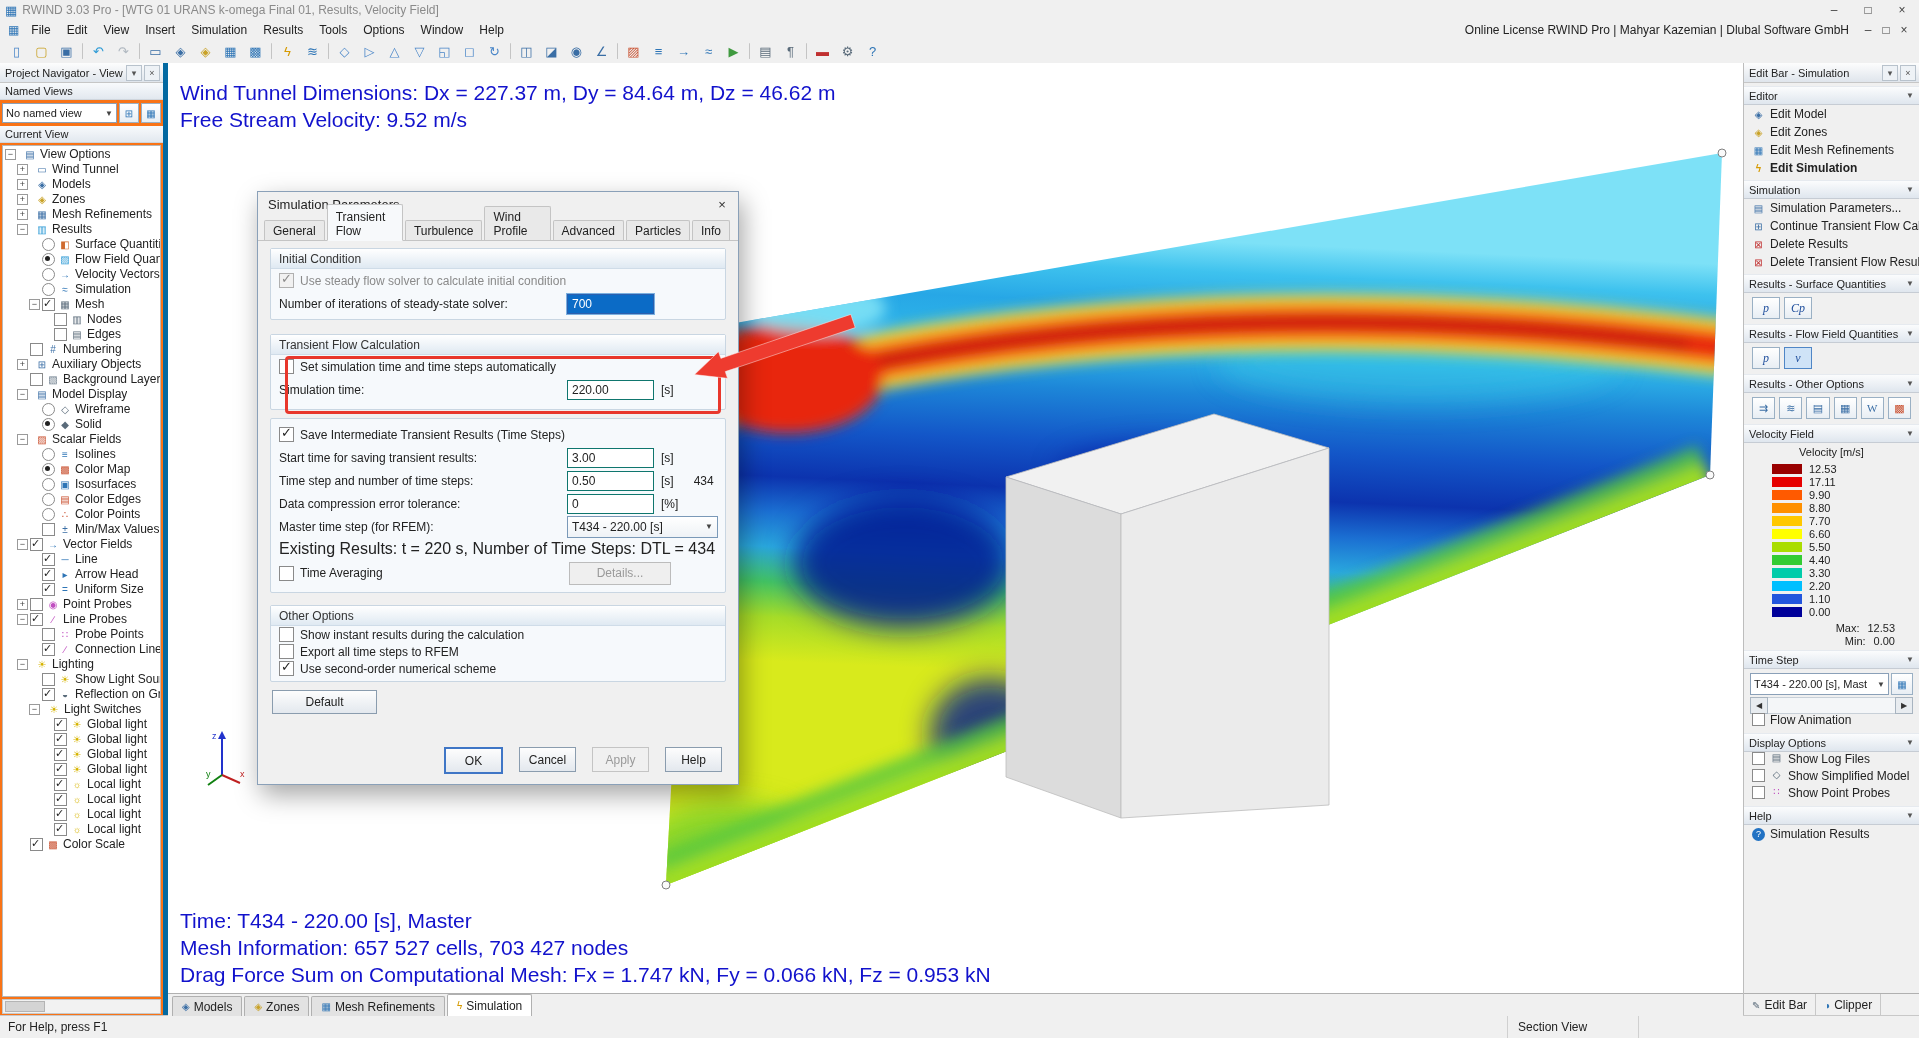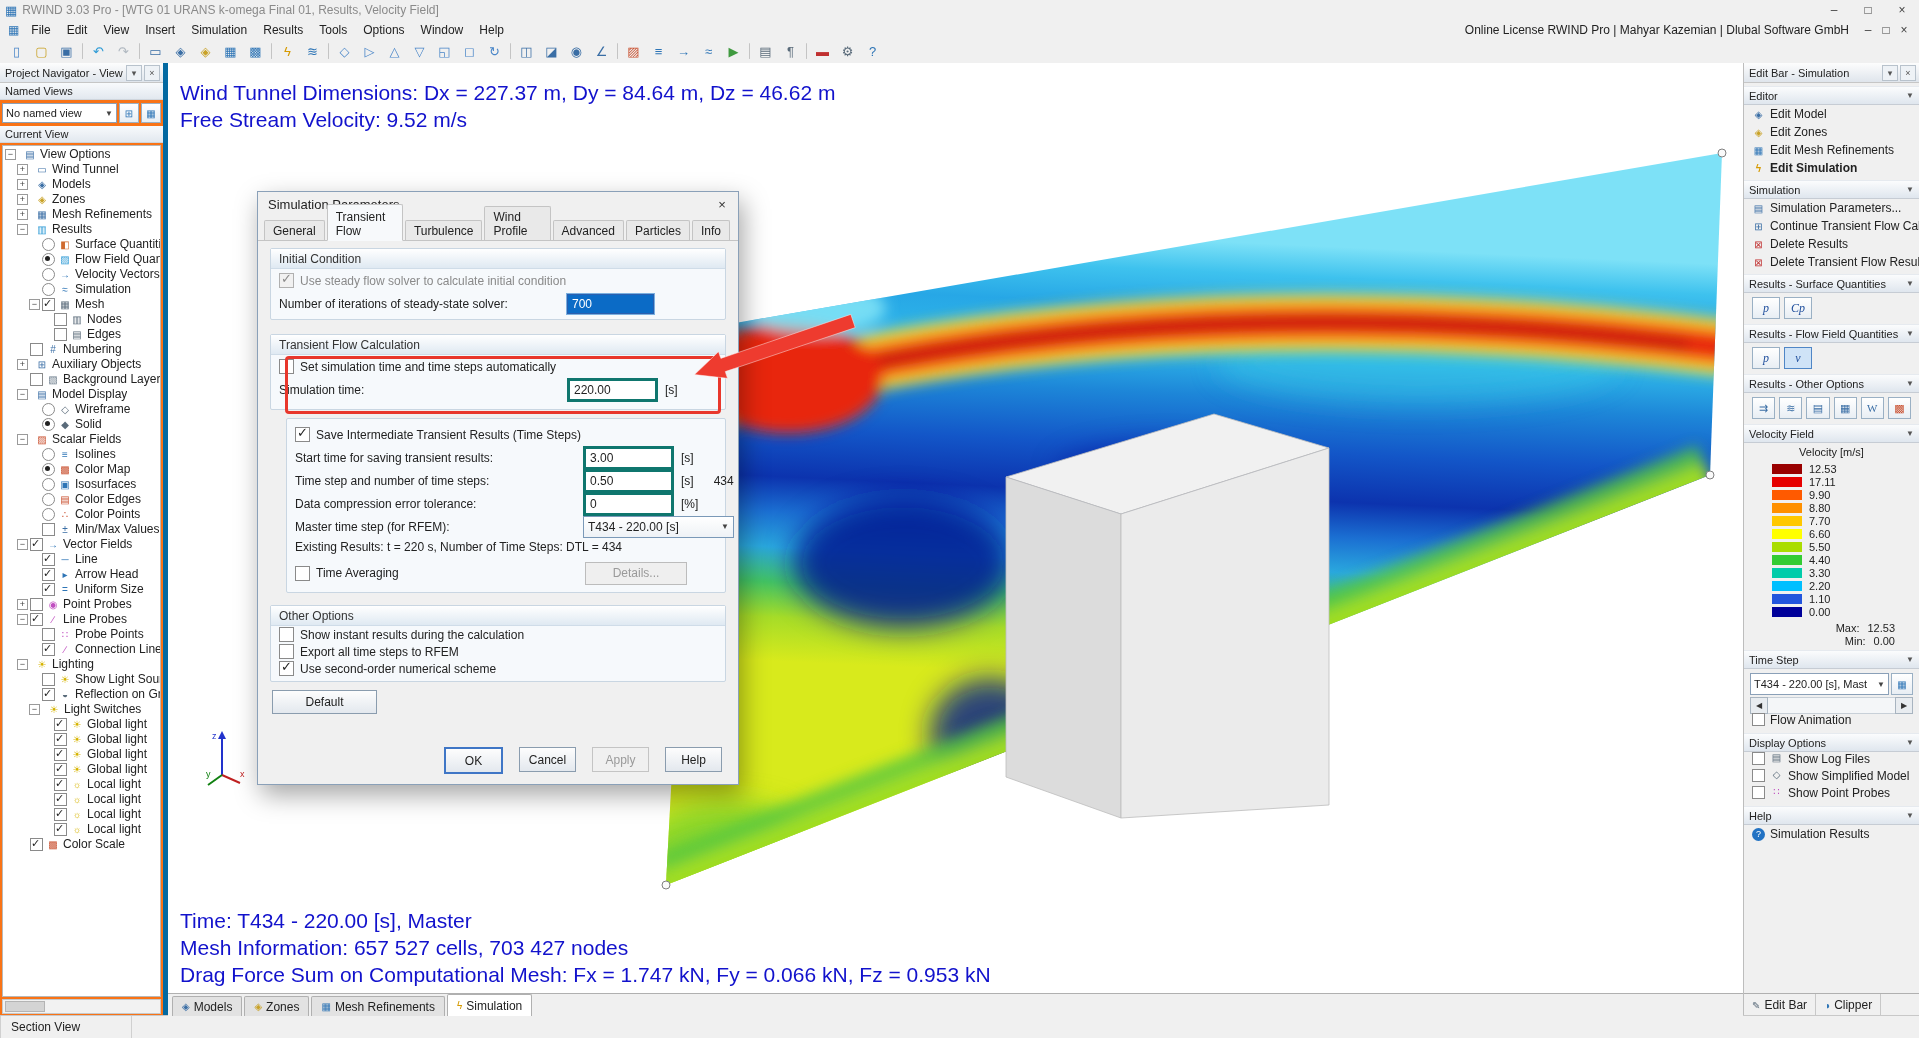--- a/index.html
+++ b/index.html
@@ -84,7 +84,7 @@
   .cb[data-disabled="true"]{background:#f1f1f1;border-color:#b0b0b0;}
   .cb[data-disabled="true"]::after{color:#8a8a8a;}
   .graylab{color:#8a8a8a;}
-  .dfield{width:77px;height:18px;flex:none;border:3px solid #0f766e;background:#fff;display:flex;align-items:center;padding:0 4px;font-size:12px;}
+  .dfield{width:77px;height:18px;flex:none;border:1px solid #0f766e;background:#fff;display:flex;align-items:center;padding:0 4px;font-size:12px;}
   .dfield[data-sel="true"]{background:#0b6bc6;color:#fff;border:1px solid #2b5fae;box-shadow:0 0 0 1px #7ab0e0;}
   .dunit{margin-left:7px;}
   .dcount{margin-left:20px;}

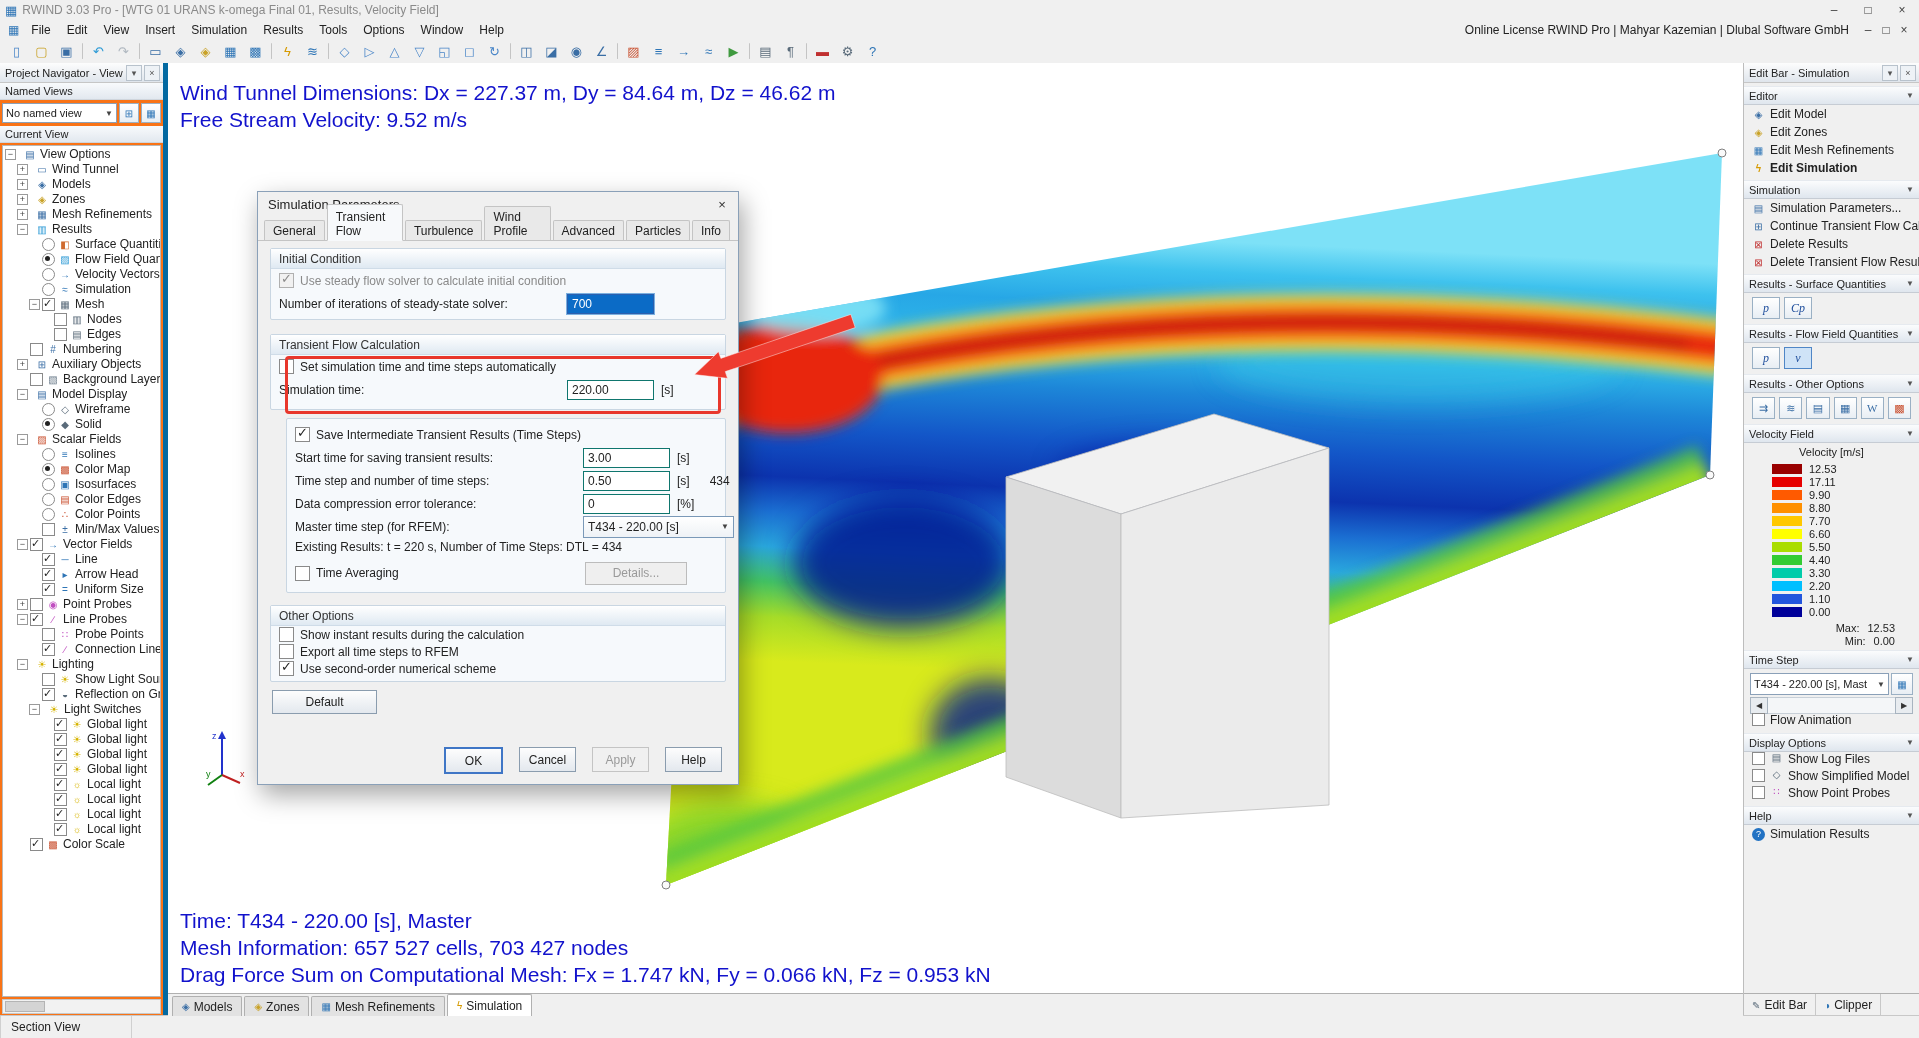--- a/index.html
+++ b/index.html
@@ -843,7 +843,7 @@
           <div class="redbox"></div>
         </div>
 
-        <div class="grp" style="margin-top:8px;padding:4px 0 6px 0;margin-left:16px;">
+        <div class="grp" style="margin-top:8px;padding:4px 0 6px 0;">
           <div class="drow">
             <span class="cb" data-checked="true"></span>
             <span>Save Intermediate Transient Results (Time Steps)</span>

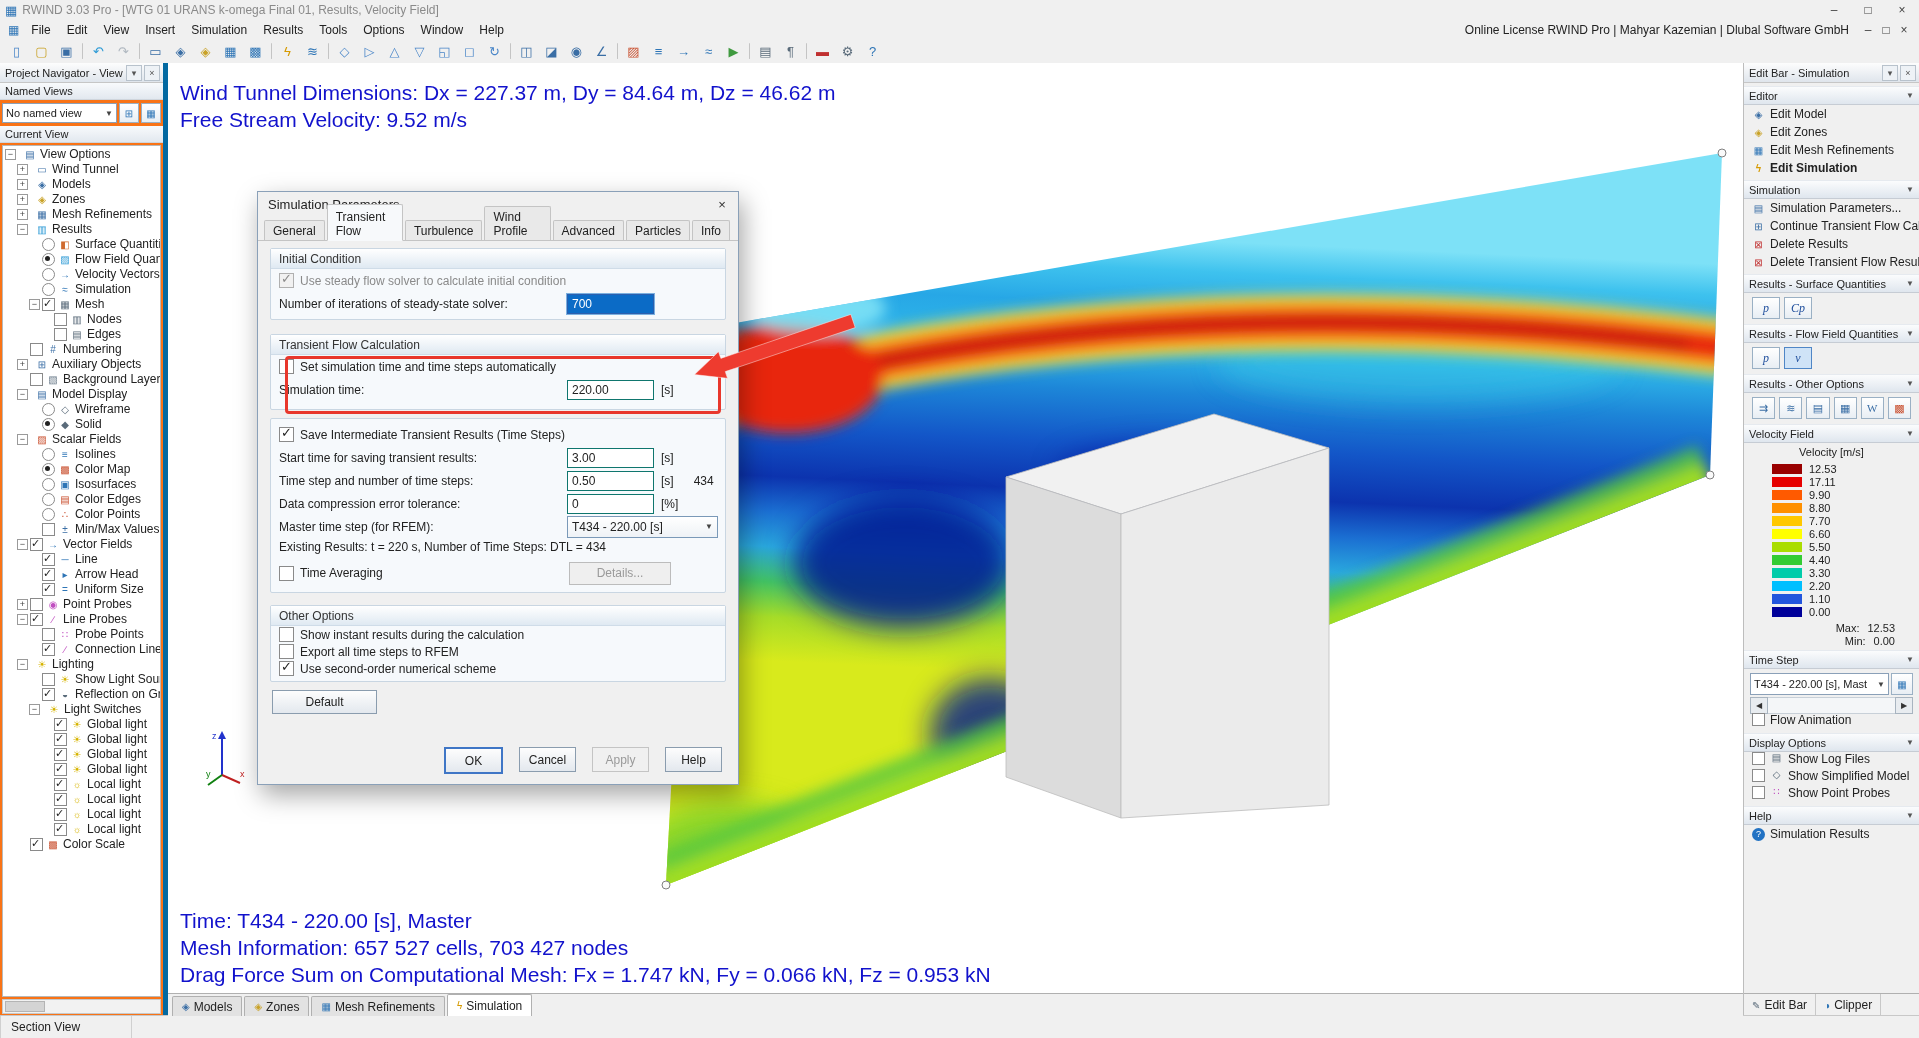--- a/index.html
+++ b/index.html
@@ -91,7 +91,7 @@
   .dselect{width:141px;height:20px;flex:none;border:1px solid #7a99b8;background:linear-gradient(#fff,#eef2f6);display:flex;align-items:center;justify-content:space-between;padding:0 4px;font-size:12px;}
   .dselect .caret{font-size:8px;color:#444;}
   .redbox{position:absolute;left:14px;top:21px;width:430px;height:52px;border:3px solid #e8372c;border-radius:4px;pointer-events:none;}
-  .existing{padding:2px 8px;font-size:12px;height:18px;}
+  .existing{padding:2px 8px;font-size:16px;height:18px;}
   .detailsbtn{width:100px;height:21px;border:1px solid #bcbcbc;background:#efefef;color:#9a9a9a;display:flex;align-items:center;justify-content:center;font-size:12px;}
   .defaultbtn{width:103px;height:22px;margin:8px 0 0 2px;border:1px solid #8a9cae;background:linear-gradient(#fdfdfd,#e3e8ee);display:flex;align-items:center;justify-content:center;font-size:12px;}
   .dbuttons{position:absolute;left:16px;right:0;bottom:10px;display:flex;padding-left:170px;}

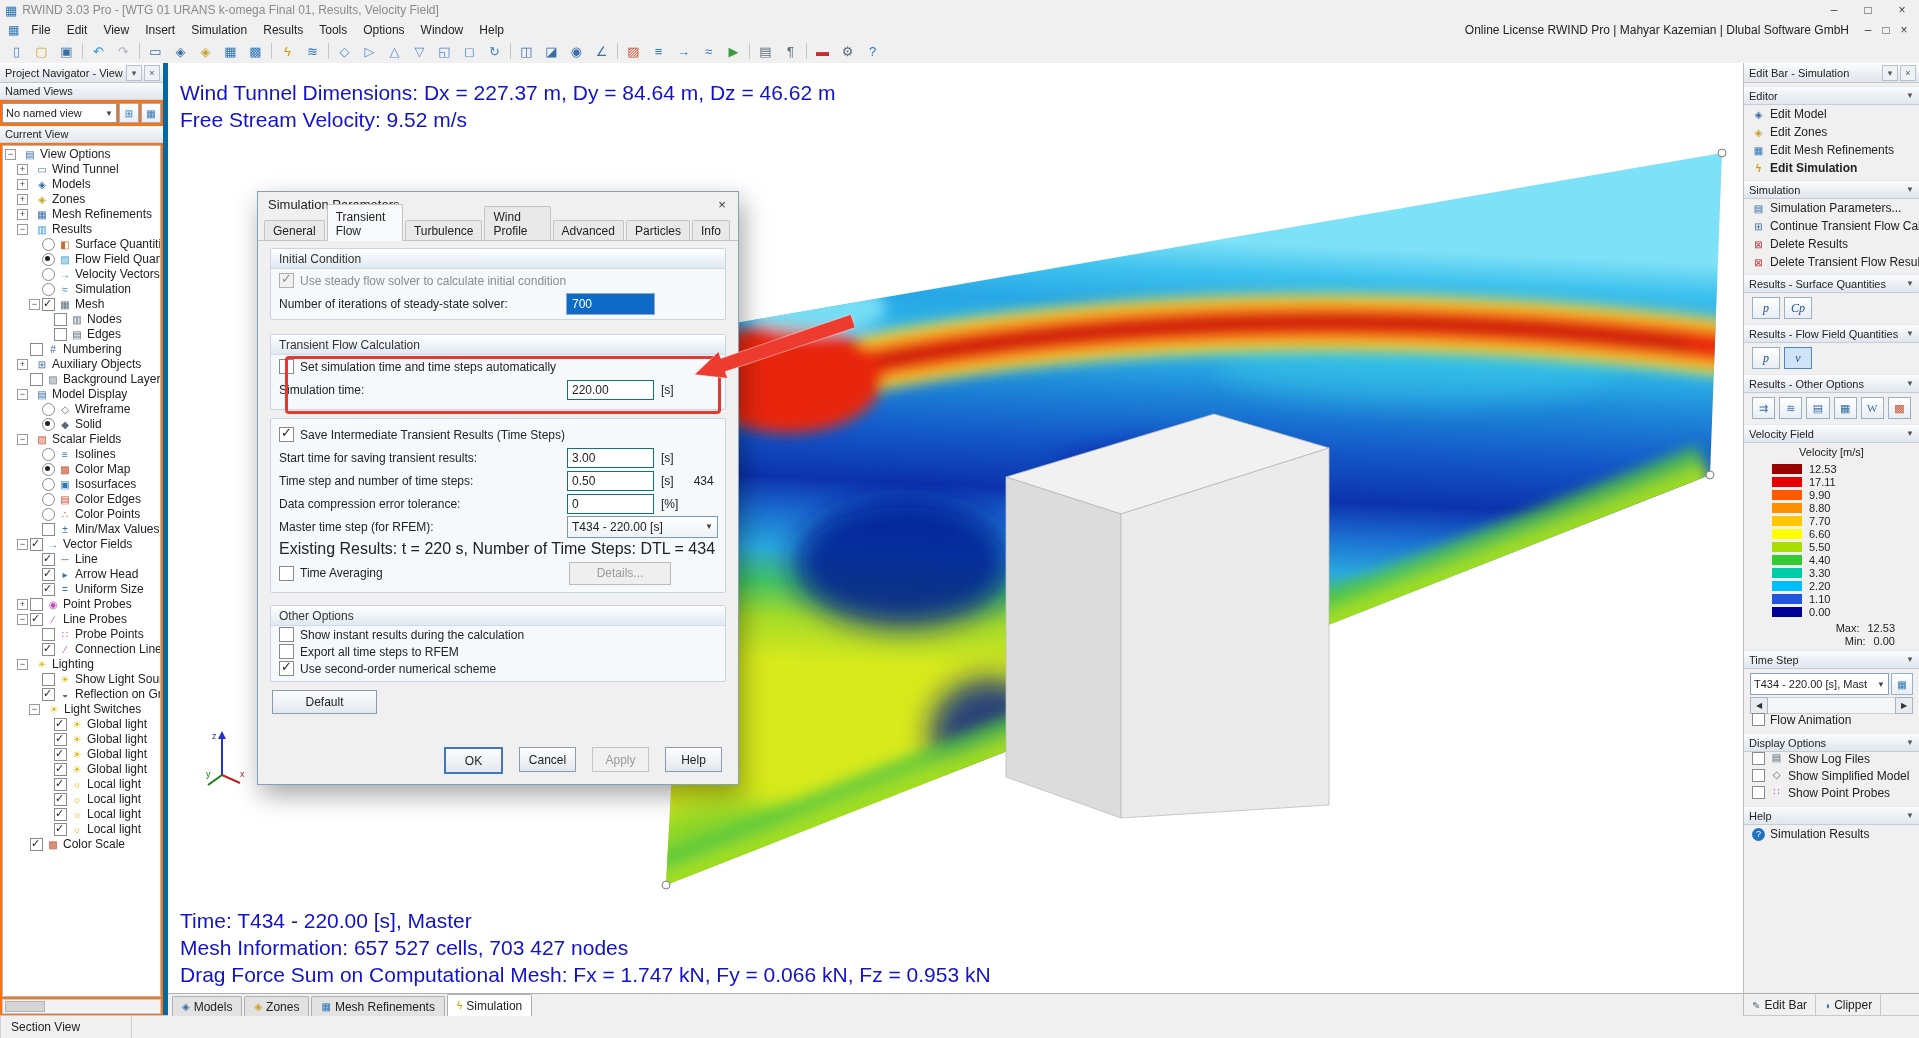--- a/index.html
+++ b/index.html
@@ -1212,6 +1212,7 @@
 </div>
 
 <div id="statusbar">
+  <span class="shelp">For Help, press F1</span>
   <span class="scell" style="width:110px;">Section View</span>
   <span class="scell" style="width:260px;"></span>
 </div>

